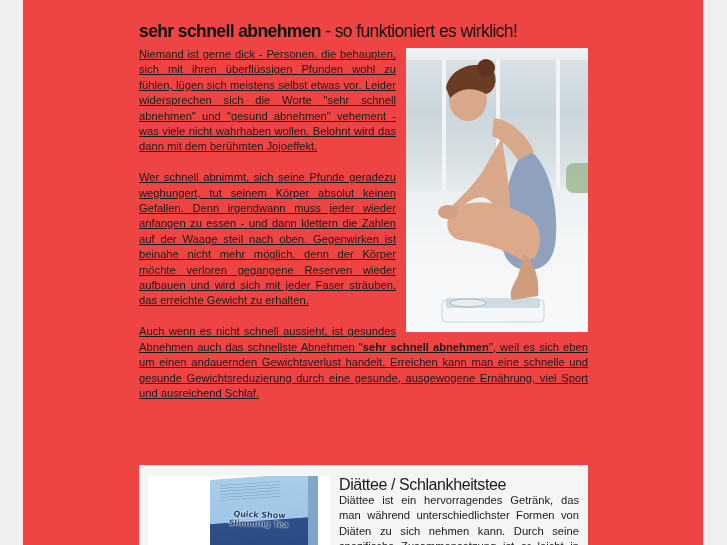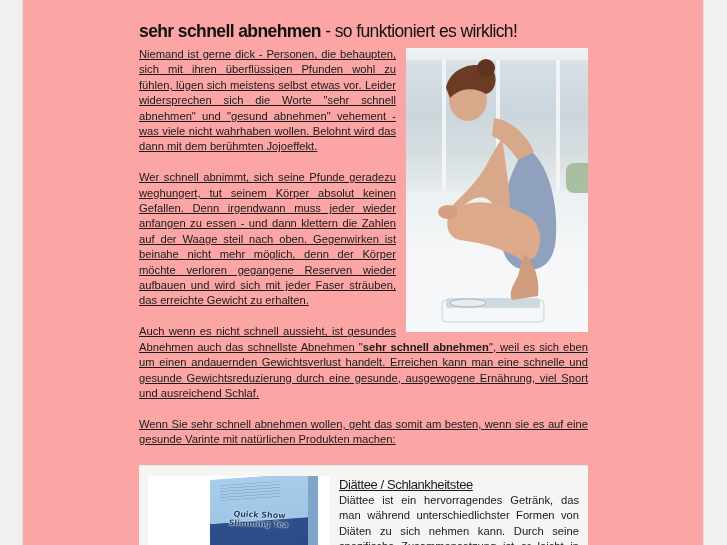--- a/index.html
+++ b/index.html
@@ -17,7 +17,7 @@
       top: 0;
       width: 680px;
       height: 545px;
-      background: #fca5a5;
+      background: #ef4444;
       box-shadow: -1px 0 0 #e4e4e4, 1px 0 0 #e4e4e4;
     }
     .content {

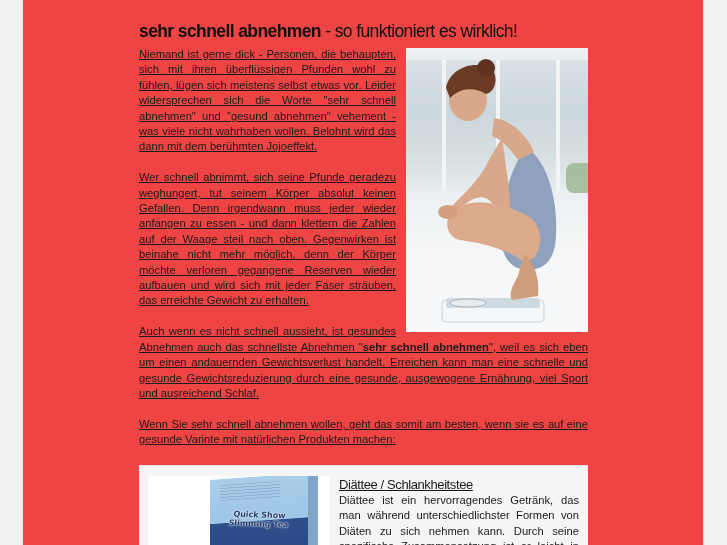--- a/index.html
+++ b/index.html
@@ -185,7 +185,6 @@
       <p class="para">Niemand ist gerne dick - Personen, die behaupten, sich mit ihren überflüssigen Pfunden wohl zu fühlen, lügen sich meistens selbst etwas vor. Leider widersprechen sich die Worte "sehr schnell abnehmen" und "gesund abnehmen" vehement - was viele nicht wahrhaben wollen. Belohnt wird das dann mit dem berühmten Jojoeffekt.</p>
       <p class="para">Wer schnell abnimmt, sich seine Pfunde geradezu weghungert, tut seinem Körper absolut keinen Gefallen. Denn irgendwann muss jeder wieder anfangen zu essen - und dann klettern die Zahlen auf der Waage steil nach oben. Gegenwirken ist beinahe nicht mehr möglich, denn der Körper möchte verloren gegangene Reserven wieder aufbauen und wird sich mit jeder Faser sträuben, das erreichte Gewicht zu erhalten.</p>
       <p class="para"><span>Auch wenn es nicht schnell aussieht, ist gesundes Abnehmen auch das schnellste Abnehmen "</span><b>sehr schnell abnehmen</b><span>", weil es sich eben um einen andauernden Gewichtsverlust handelt. Erreichen kann man eine schnelle und gesunde Gewichtsreduzierung durch eine gesunde, ausgewogene Ernährung, viel Sport und ausreichend Schlaf.</span></p>
-      <p class="para">Wenn Sie sehr schnell abnehmen wollen, geht das somit am besten, wenn sie es auf eine gesunde Varinte mit natürlichen Produkten machen:</p>
     </div>
 
     <div class="card">

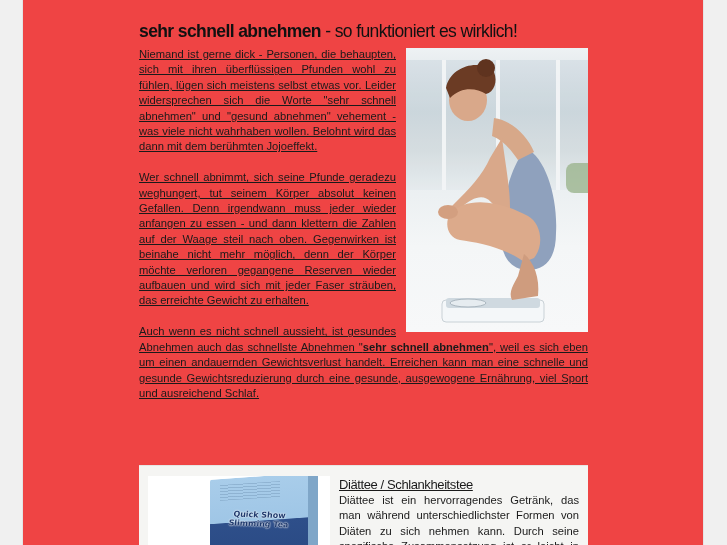--- a/index.html
+++ b/index.html
@@ -130,11 +130,10 @@
       position: absolute;
       left: 200px;
       top: 11px;
-      font-size: 13px;
+      font-size: 16px;
       letter-spacing: -0.4px;
       color: #1a1a1a;
       line-height: 15px;
-      text-decoration: underline;
     }
     .card .card-desc {
       position: absolute;

